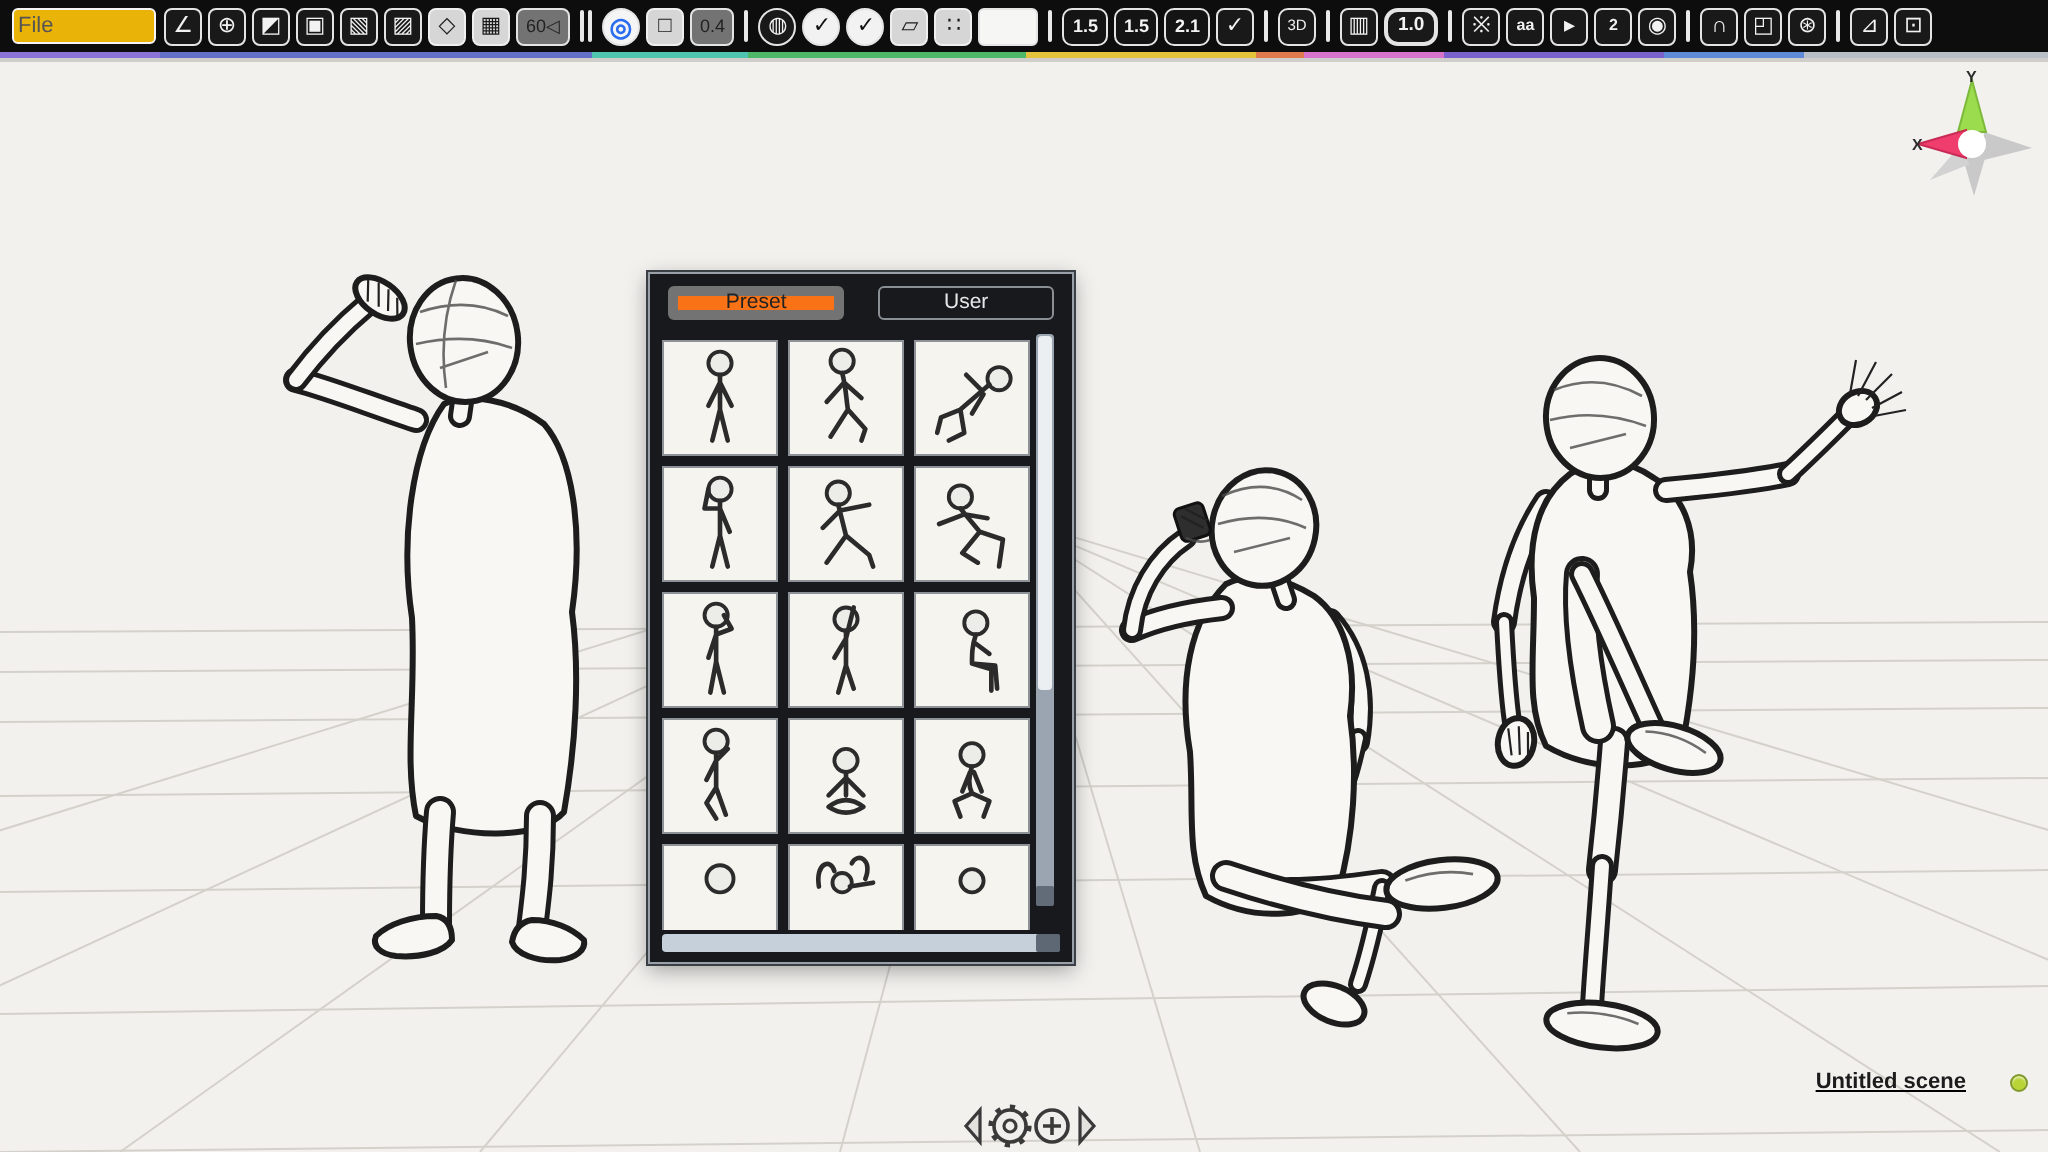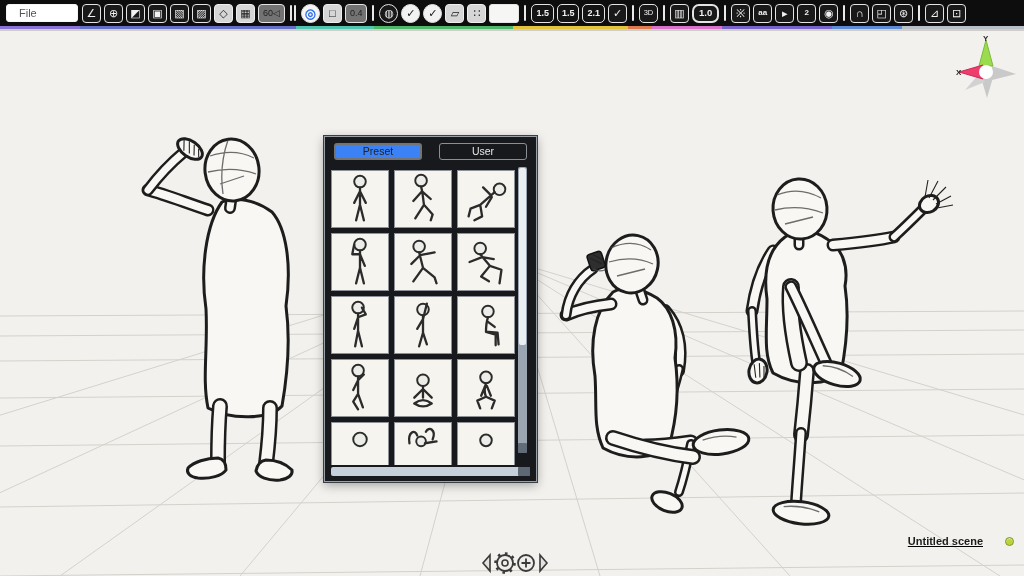--- a/index.html
+++ b/index.html
@@ -37,8 +37,8 @@
   .tb-btn.swatch { width:30px; background:#f6f6f4; border-radius:3px; }
   .tb-btn.clip { font-size:7.5px; font-weight:normal; border-radius:5px; padding:0 3px; }
   .tb-btn.filmtxt { font-size:8px; font-weight:bold; }
-  .tb-file { width:72px; height:18px; background:#ffffff; border-radius:3px; color:#555;
-    font-size:11px; display:flex; align-items:center; padding-left:12px; margin-right:4px;
+  .tb-file { width:72px; height:18px; background:#eab308; border-radius:3px; color:#555;
+    font-size:11px; display:flex; align-items:center; padding-left:2px; margin-right:4px;
     border:1px solid #f5f5f5; cursor:pointer; }
 
   

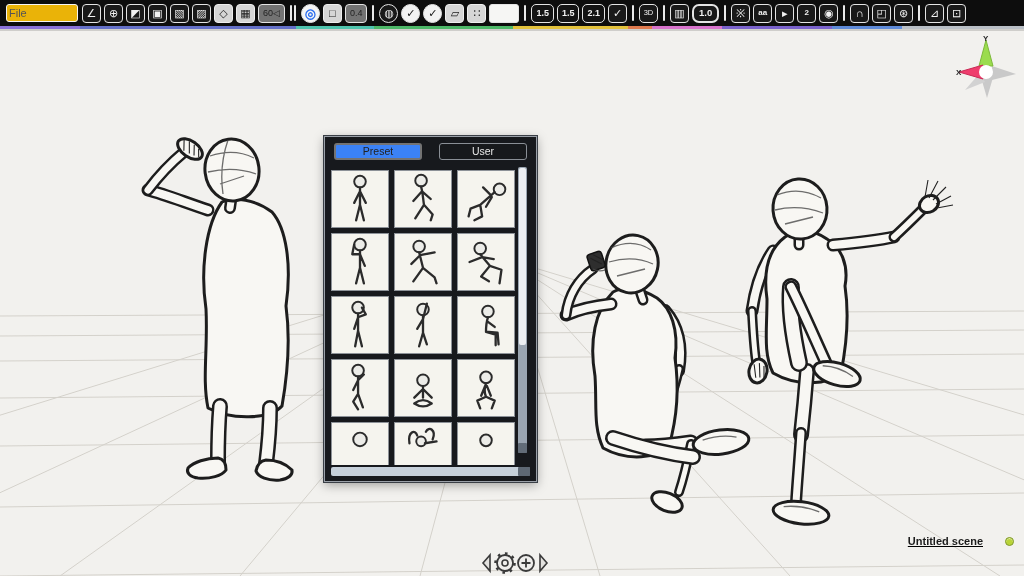--- a/index.html
+++ b/index.html
@@ -64,7 +64,7 @@
     padding:0 9px; }
   .tab { width:92px; height:17px; font-size:10.5px; display:flex; align-items:center;
     justify-content:center; border-radius:3px; cursor:pointer; }
-  .tab.active { background:#3b82f6; color:#222; border:2px solid #737373; }
+  .tab.active { background:#f97316; color:#222; border:5px solid #737373; }
   .tab.inactive { background:#17191c; color:#e8e8e8; border:1px solid #8a8f96;margin-left:17px; }
   .dialog-body { flex:1; display:flex; padding:2px 2px 2px 6px; overflow:hidden; }
   .pose-grid { width:184px; height:100%; display:grid;

